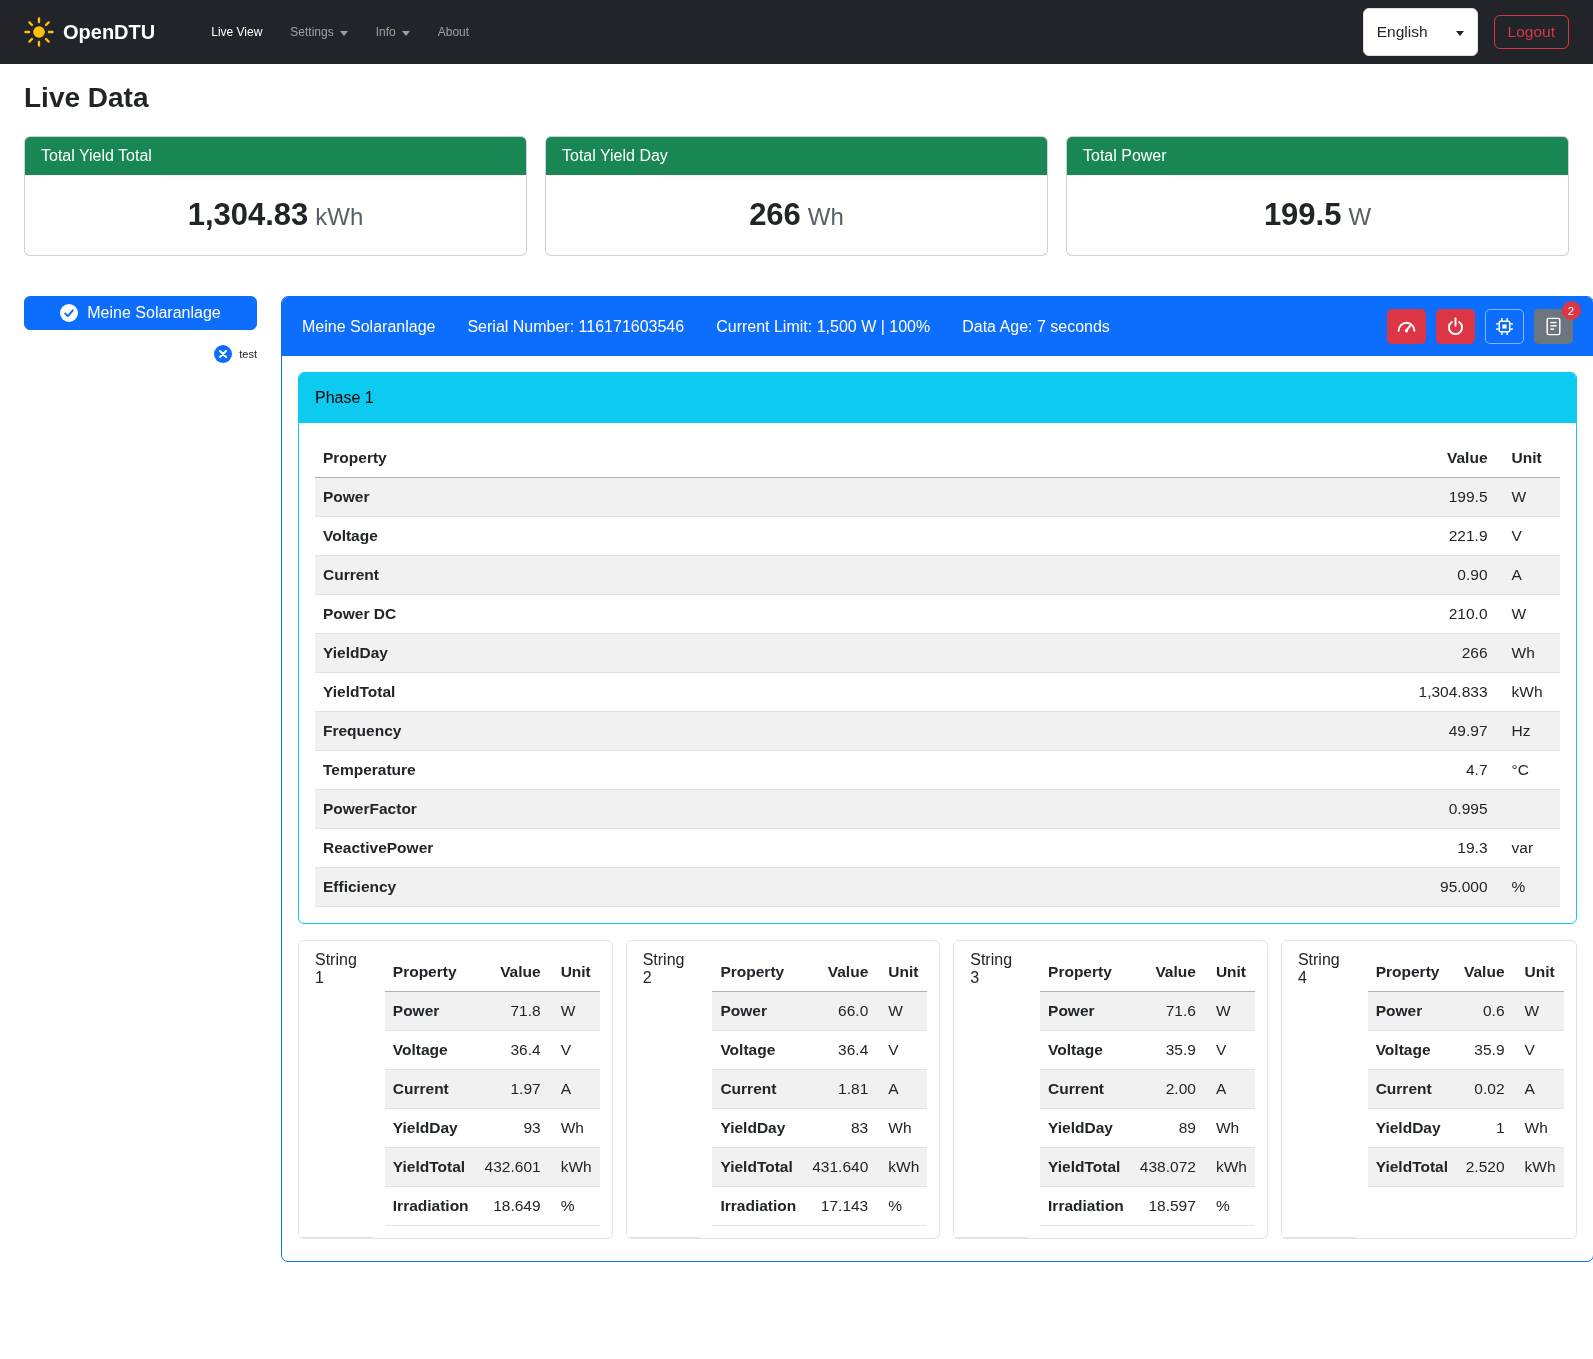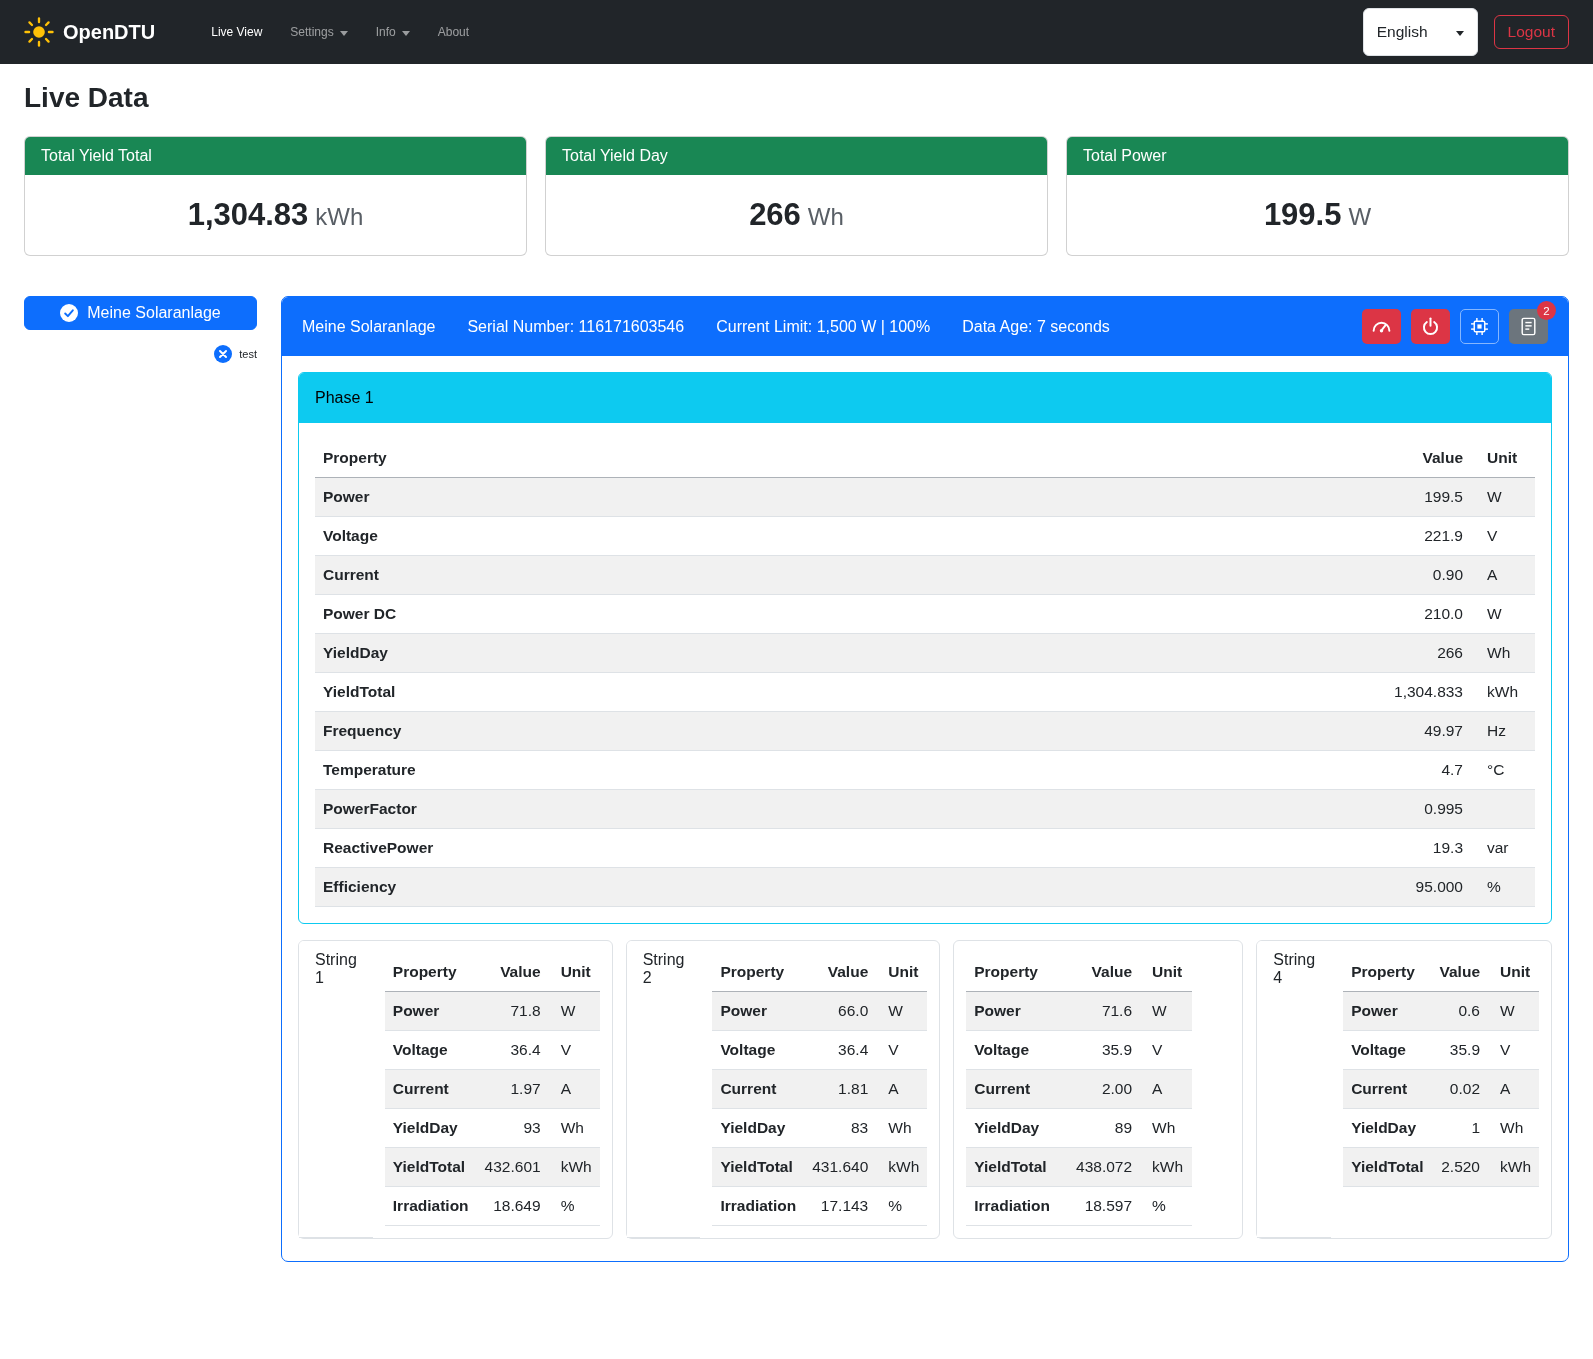--- a/index.html
+++ b/index.html
@@ -584,6 +584,7 @@
           </div>
 
           <div class="string-card">
+            <div class="string-header">String 3</div>
             <div class="string-body">
               <table class="data-table">
                 <thead>

